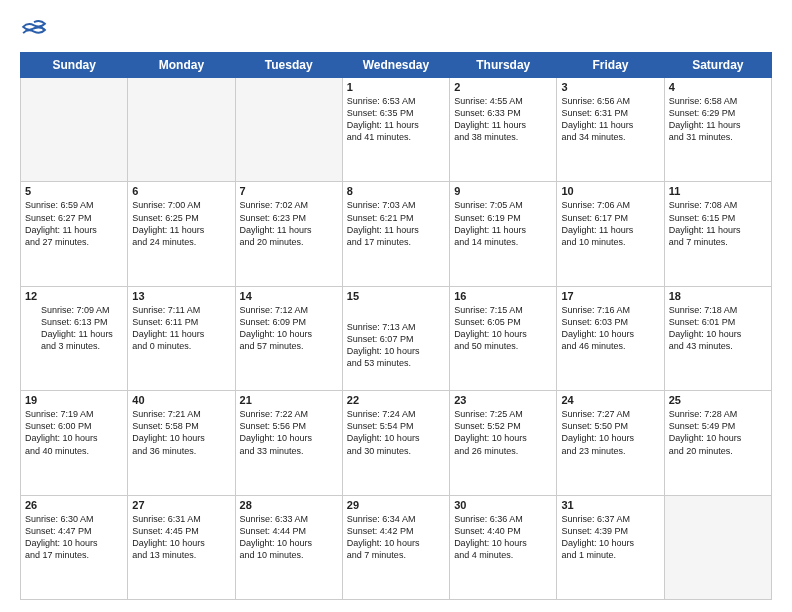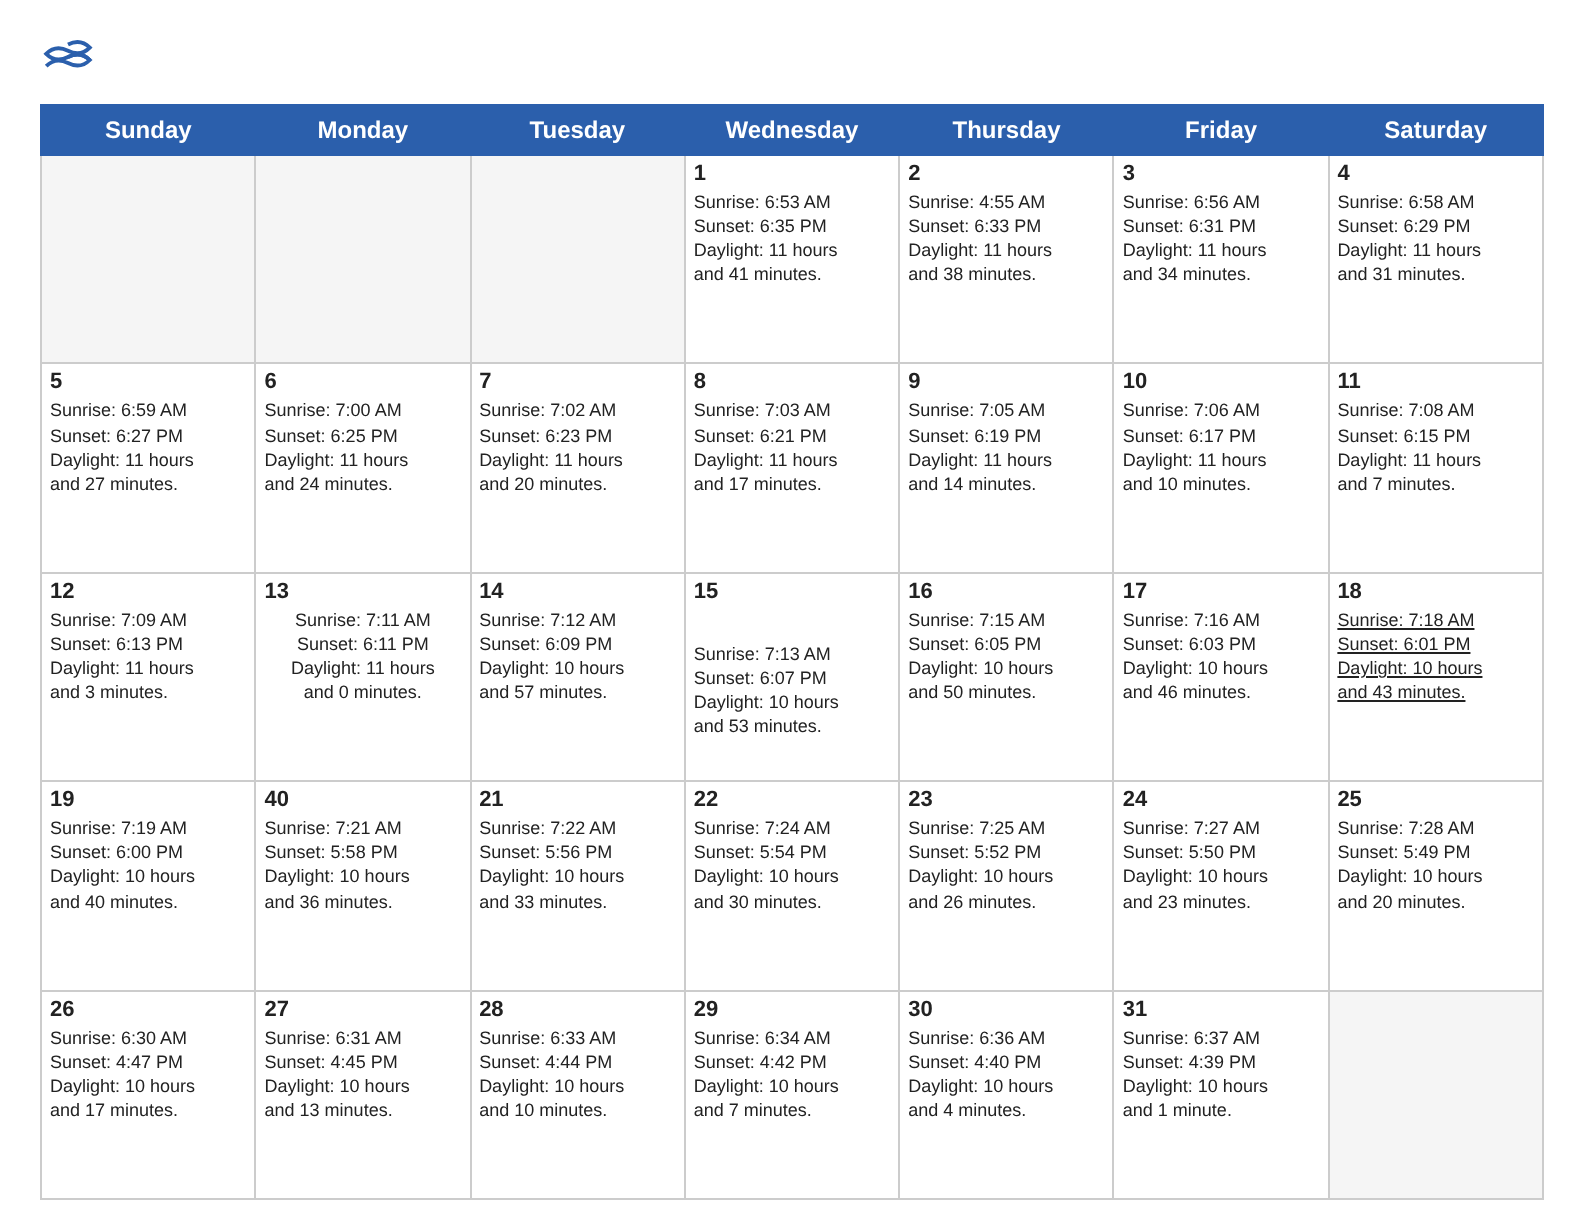--- a/index.html
+++ b/index.html
@@ -215,7 +215,7 @@
         <tr class="cal-row">
           <td>
             <span class="day-num">12</span>
-            <div class="cell-info" style="white-space: pre-line;">Sunrise: 7:09 AM
+            <div class="cell-info" style="white-space: pre-line; margin-left: 16px;">Sunrise: 7:09 AM
 Sunset: 6:13 PM
 Daylight: 11 hours
 and 3 minutes.</div>

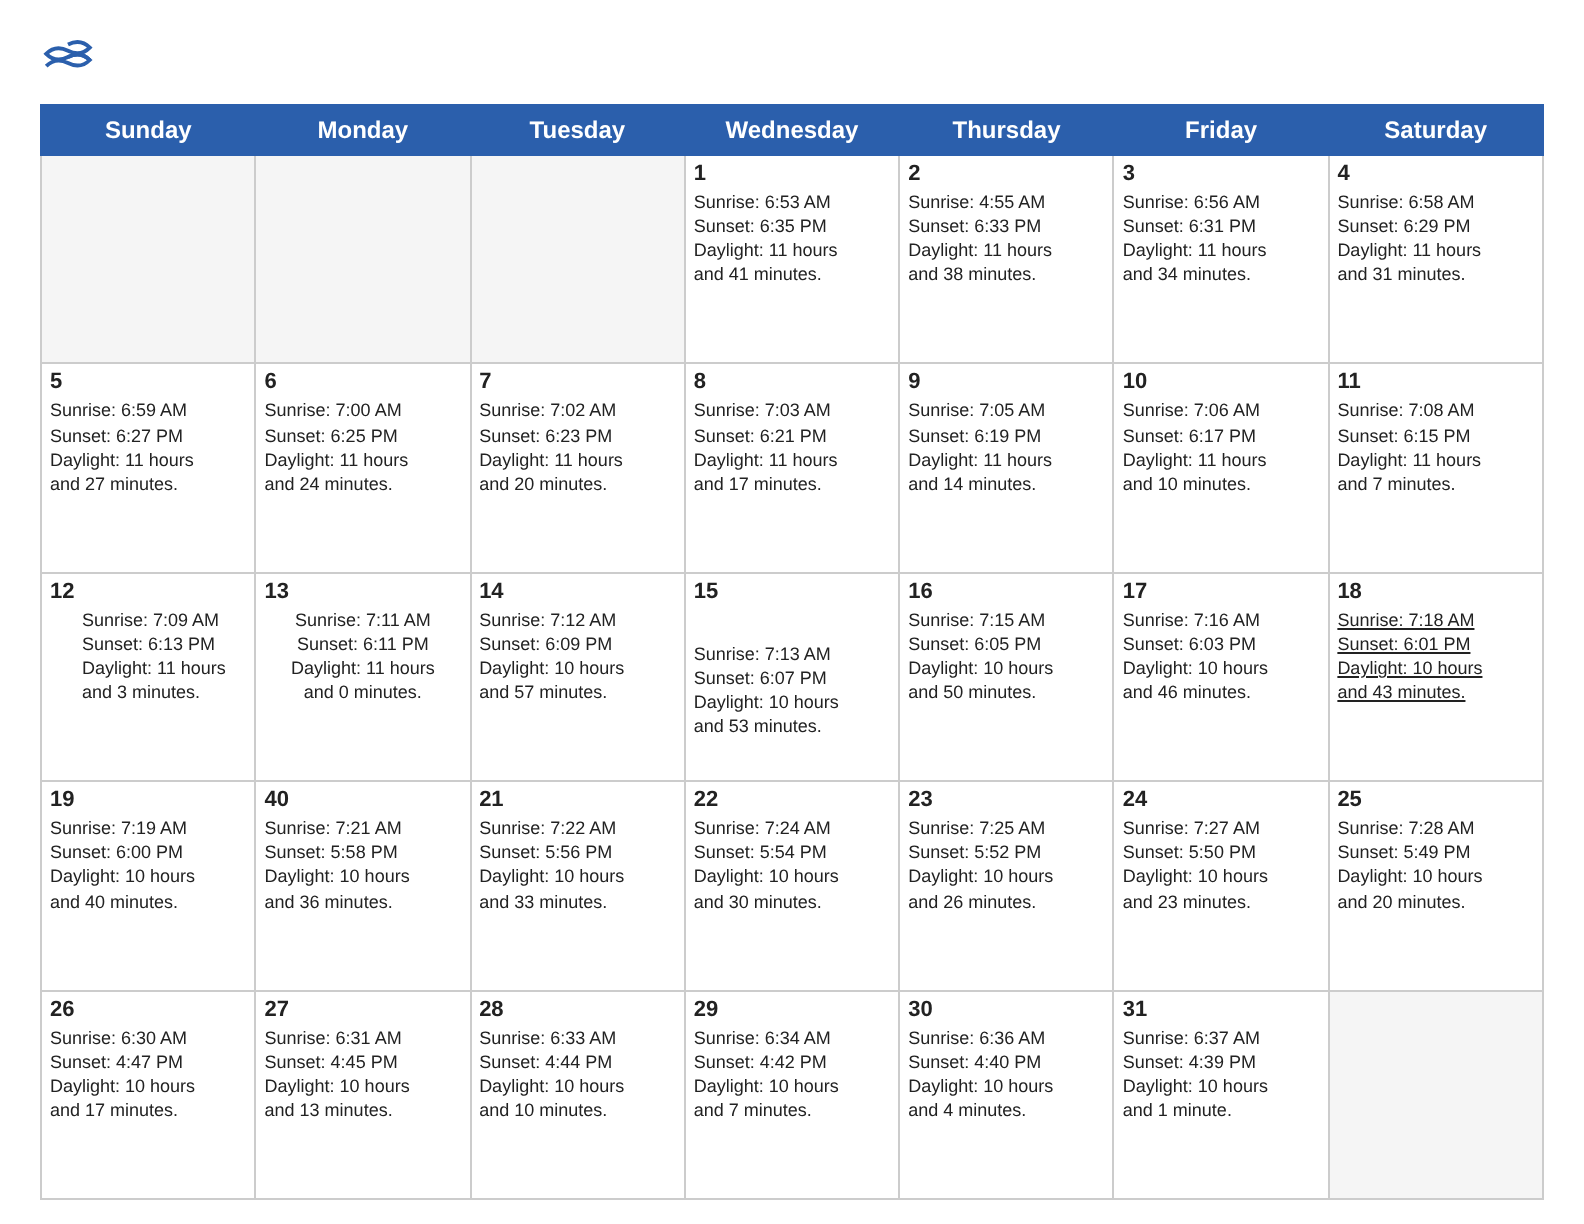--- a/index.html
+++ b/index.html
@@ -222,7 +222,7 @@
           </td>
           <td>
             <span class="day-num">13</span>
-            <div class="cell-info" style="white-space: pre-line; text-align: center;">Sunrise: 7:11 AM
+            <div class="cell-info" style="white-space: pre-line;">Sunrise: 7:11 AM
 Sunset: 6:11 PM
 Daylight: 11 hours
 and 0 minutes.</div>

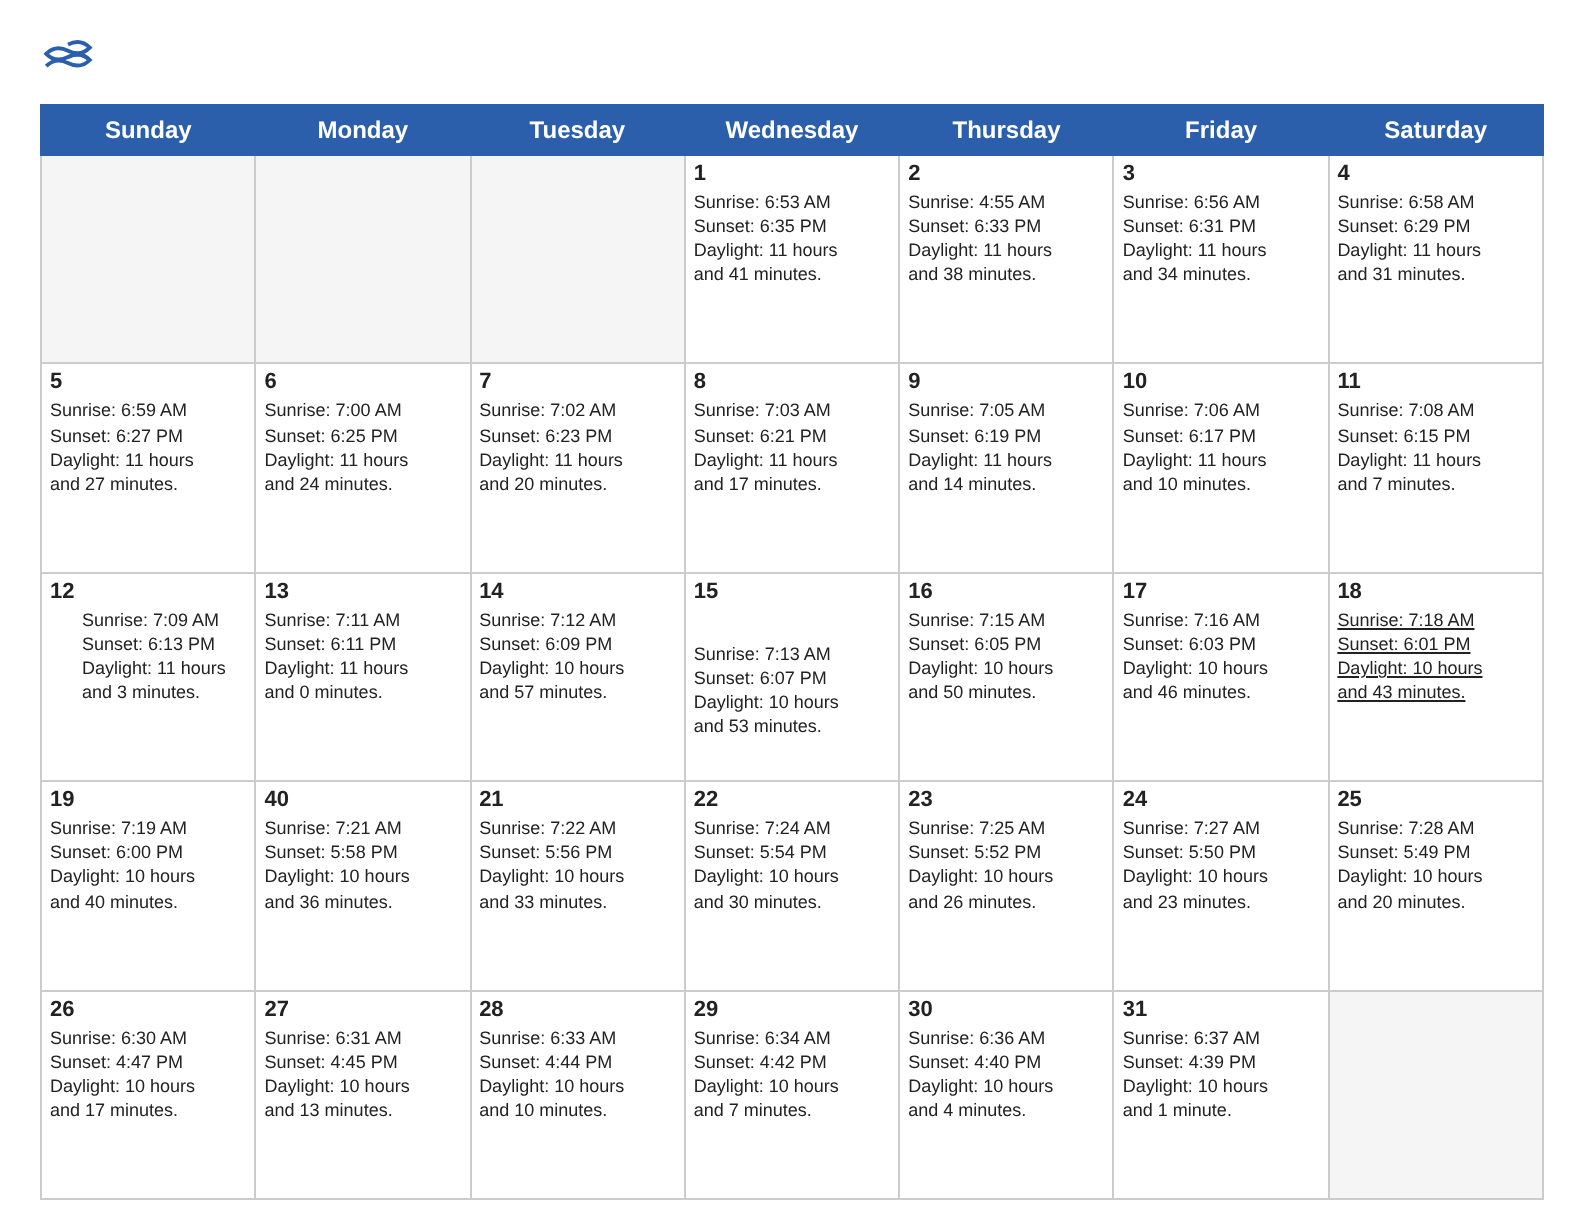--- a/index.html
+++ b/index.html
@@ -257,7 +257,7 @@
           </td>
           <td>
             <span class="day-num">18</span>
-            <div class="cell-info" style="white-space: pre-line; text-decoration: underline;">Sunrise: 7:18 AM
+            <div class="cell-info" style="white-space: pre-line;">Sunrise: 7:18 AM
 Sunset: 6:01 PM
 Daylight: 10 hours
 and 43 minutes.</div>

